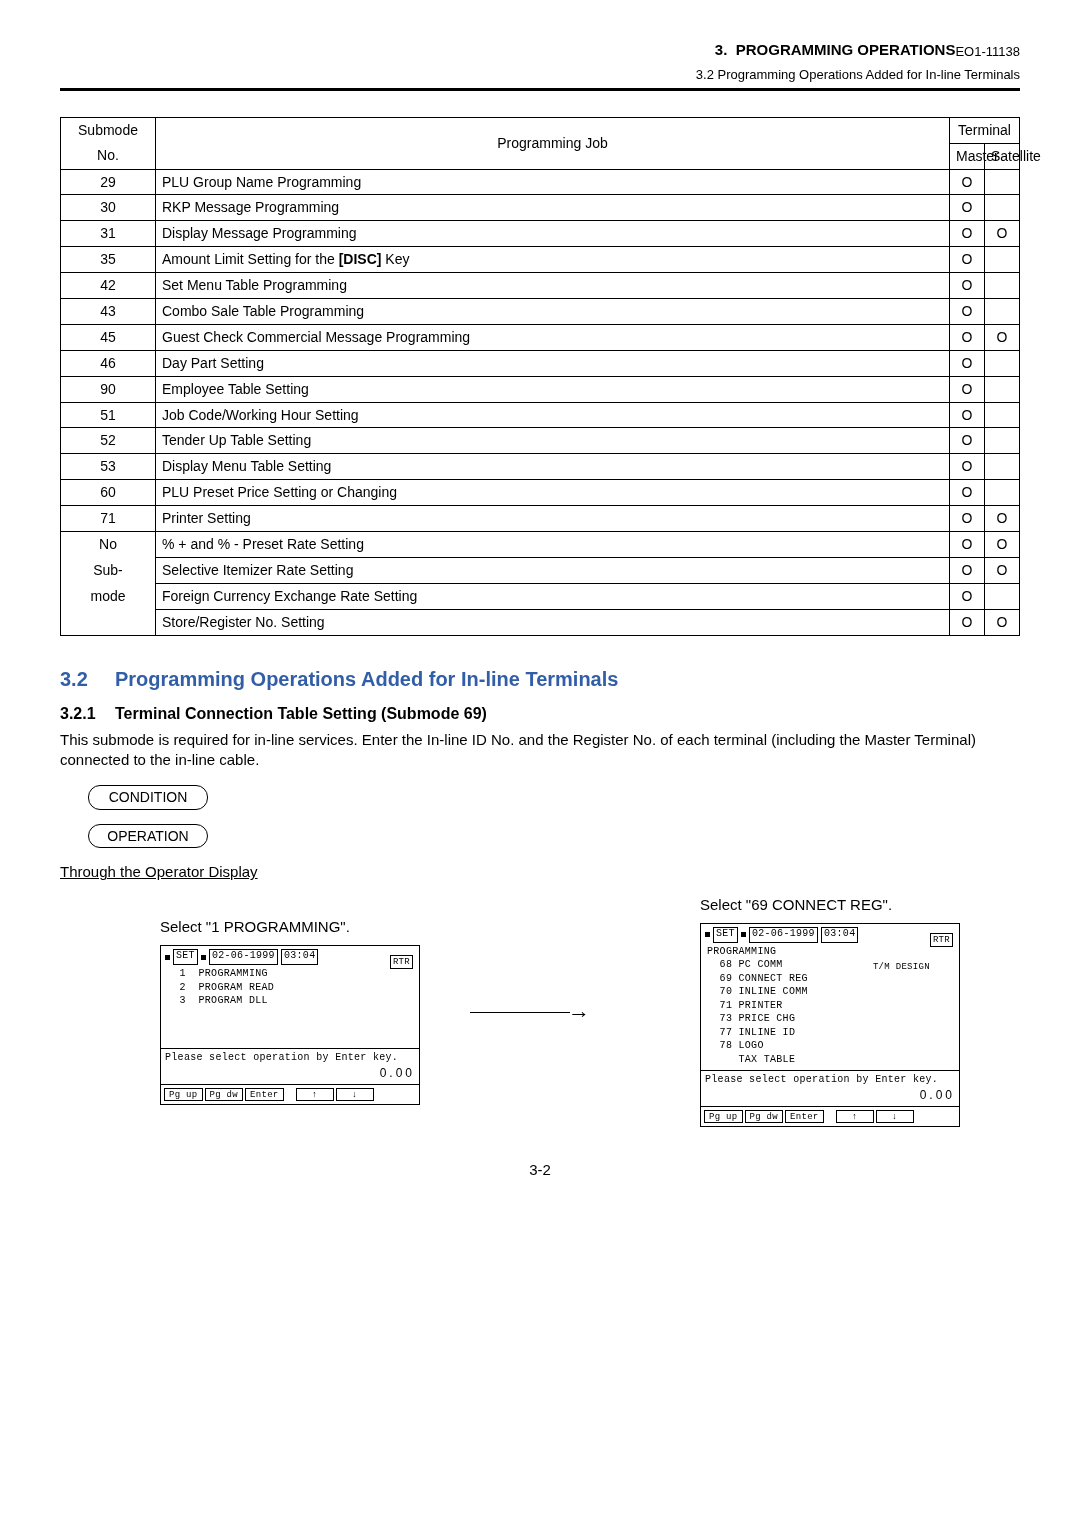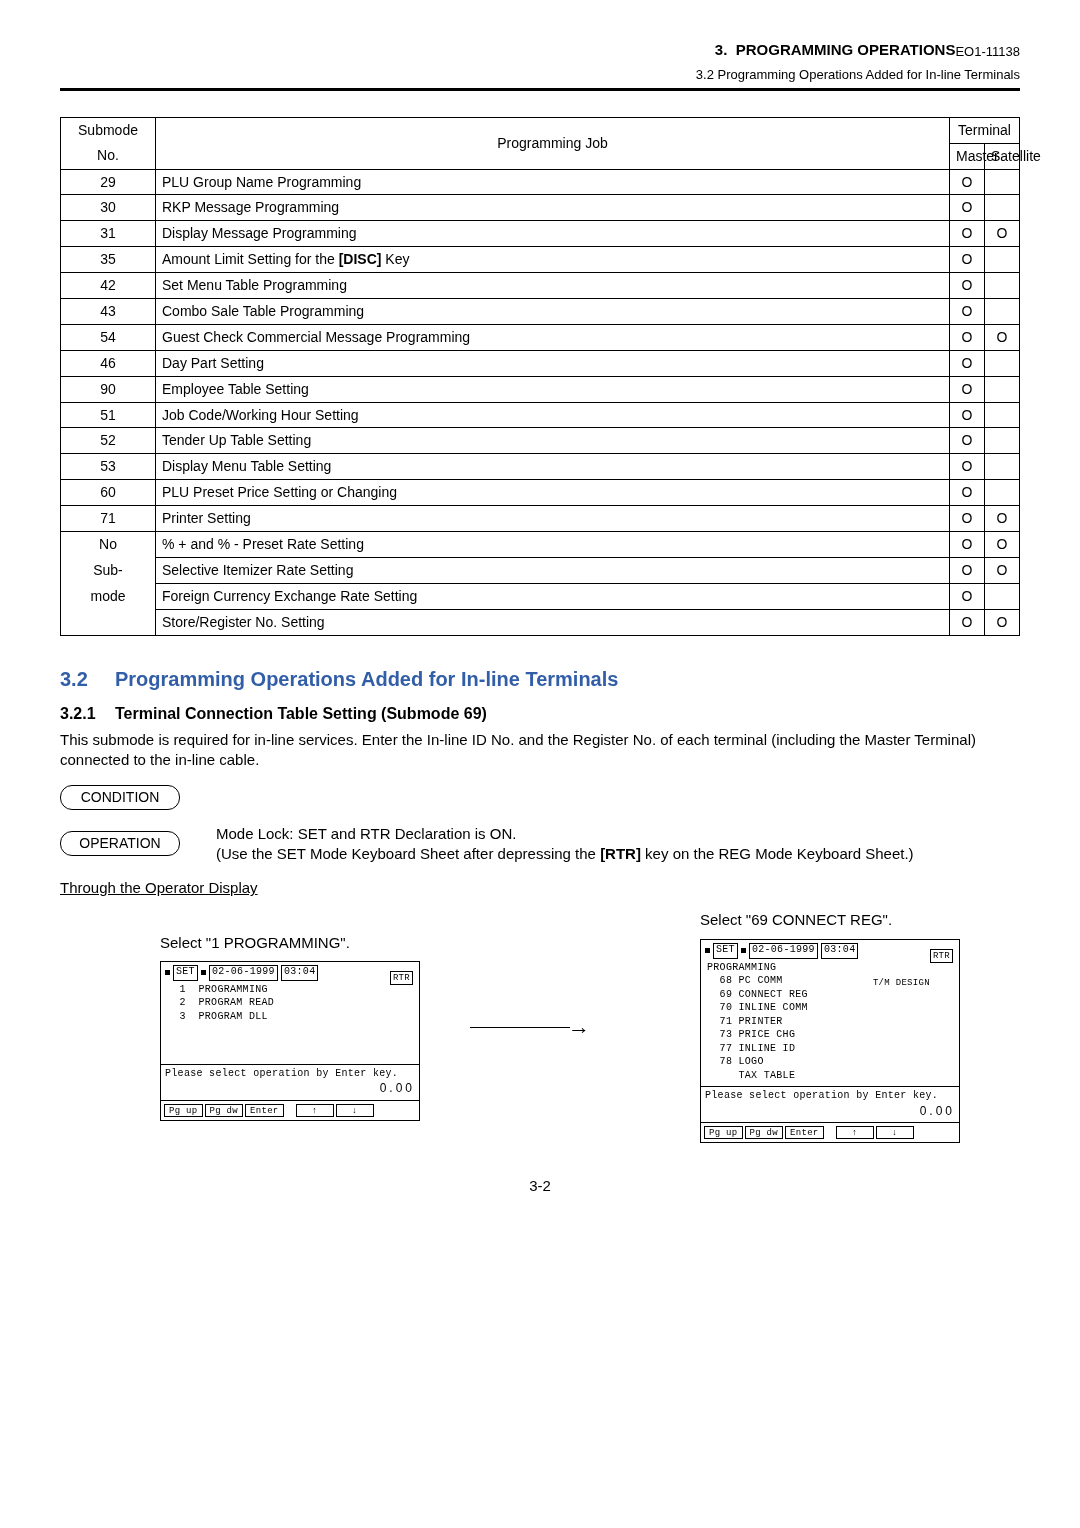--- a/index.html
+++ b/index.html
@@ -118,7 +118,7 @@
         <td class="c-term mark"></td>
       </tr>
       <tr>
-        <td class="c-sub" style="">54</td>
+        <td class="c-sub" style="">45</td>
         <td class="c-job">Guest Check Commercial Message Programming</td>
         <td class="c-term mark">O</td>
         <td class="c-term mark">O</td>

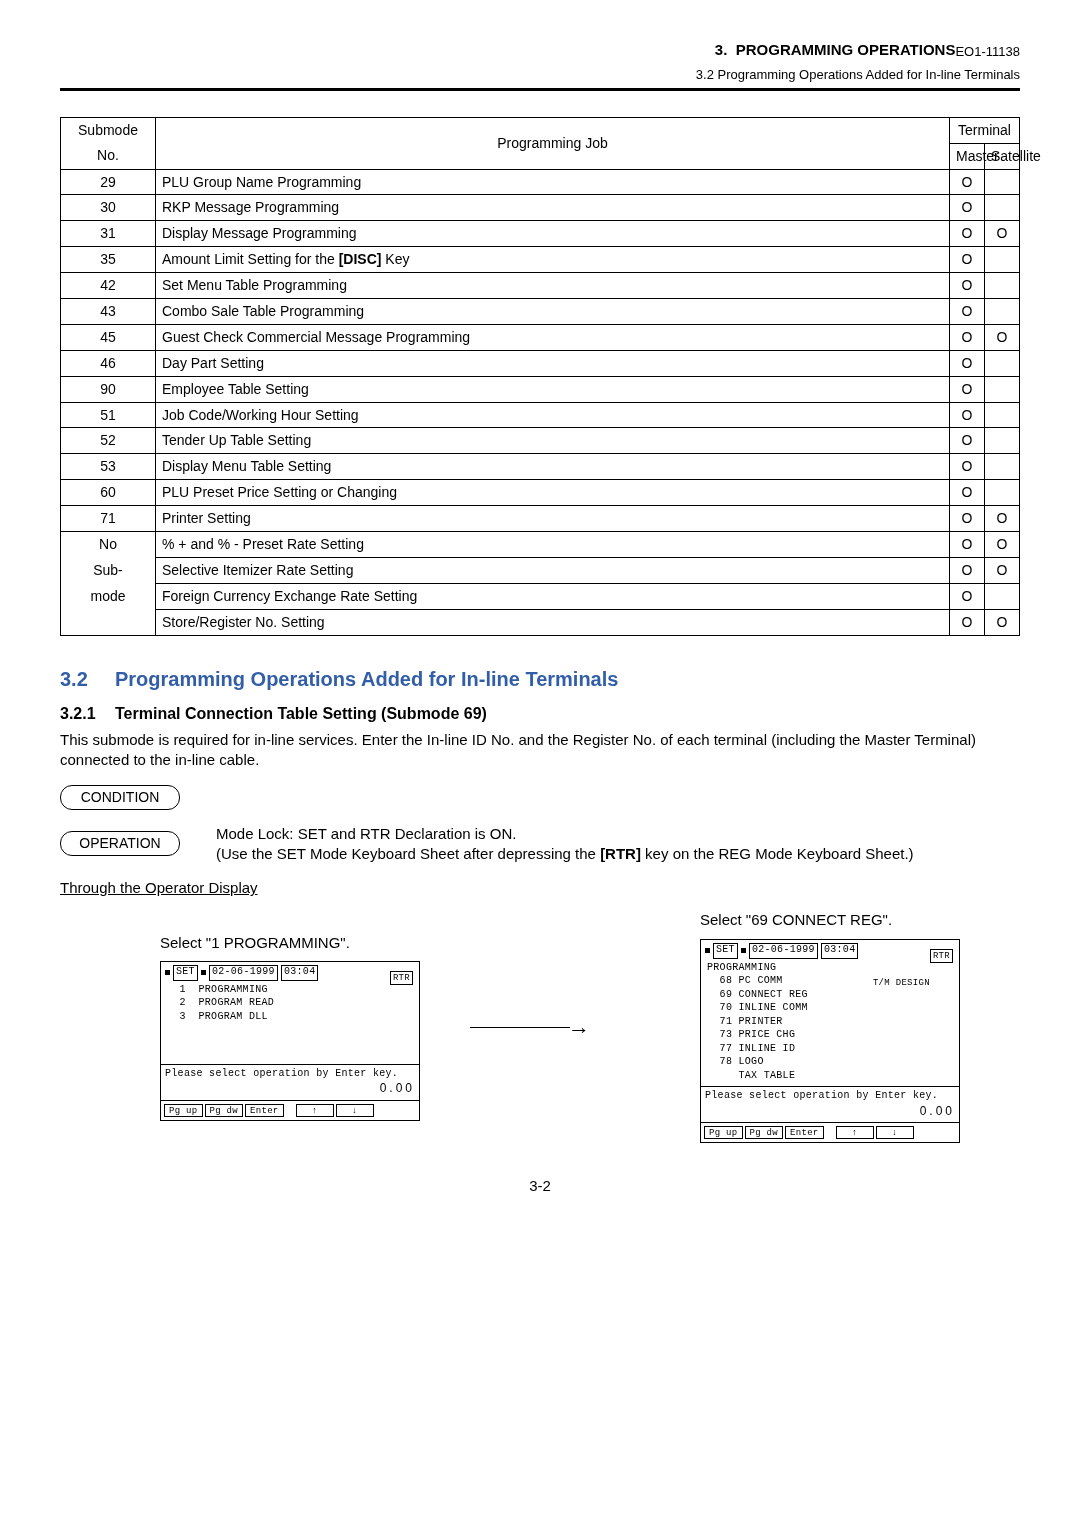--- a/index.html
+++ b/index.html
@@ -25,7 +25,7 @@
 
 p.body { font-size: 15px; margin-bottom: 14px; }
 
-.pill-row { display: flex; align-items: center; margin-bottom: 14px; }
+.pill-row { display: flex; align-items: flex-end; margin-bottom: 14px; margin-left: 28px; }
 .pill { border: 1px solid #000; border-radius: 12px; padding: 2px 10px; font-size: 14px; background: #fff; min-width: 120px; text-align: center; }
 .pill-txt { margin-left: 36px; font-size: 15px; flex: 1; }
 

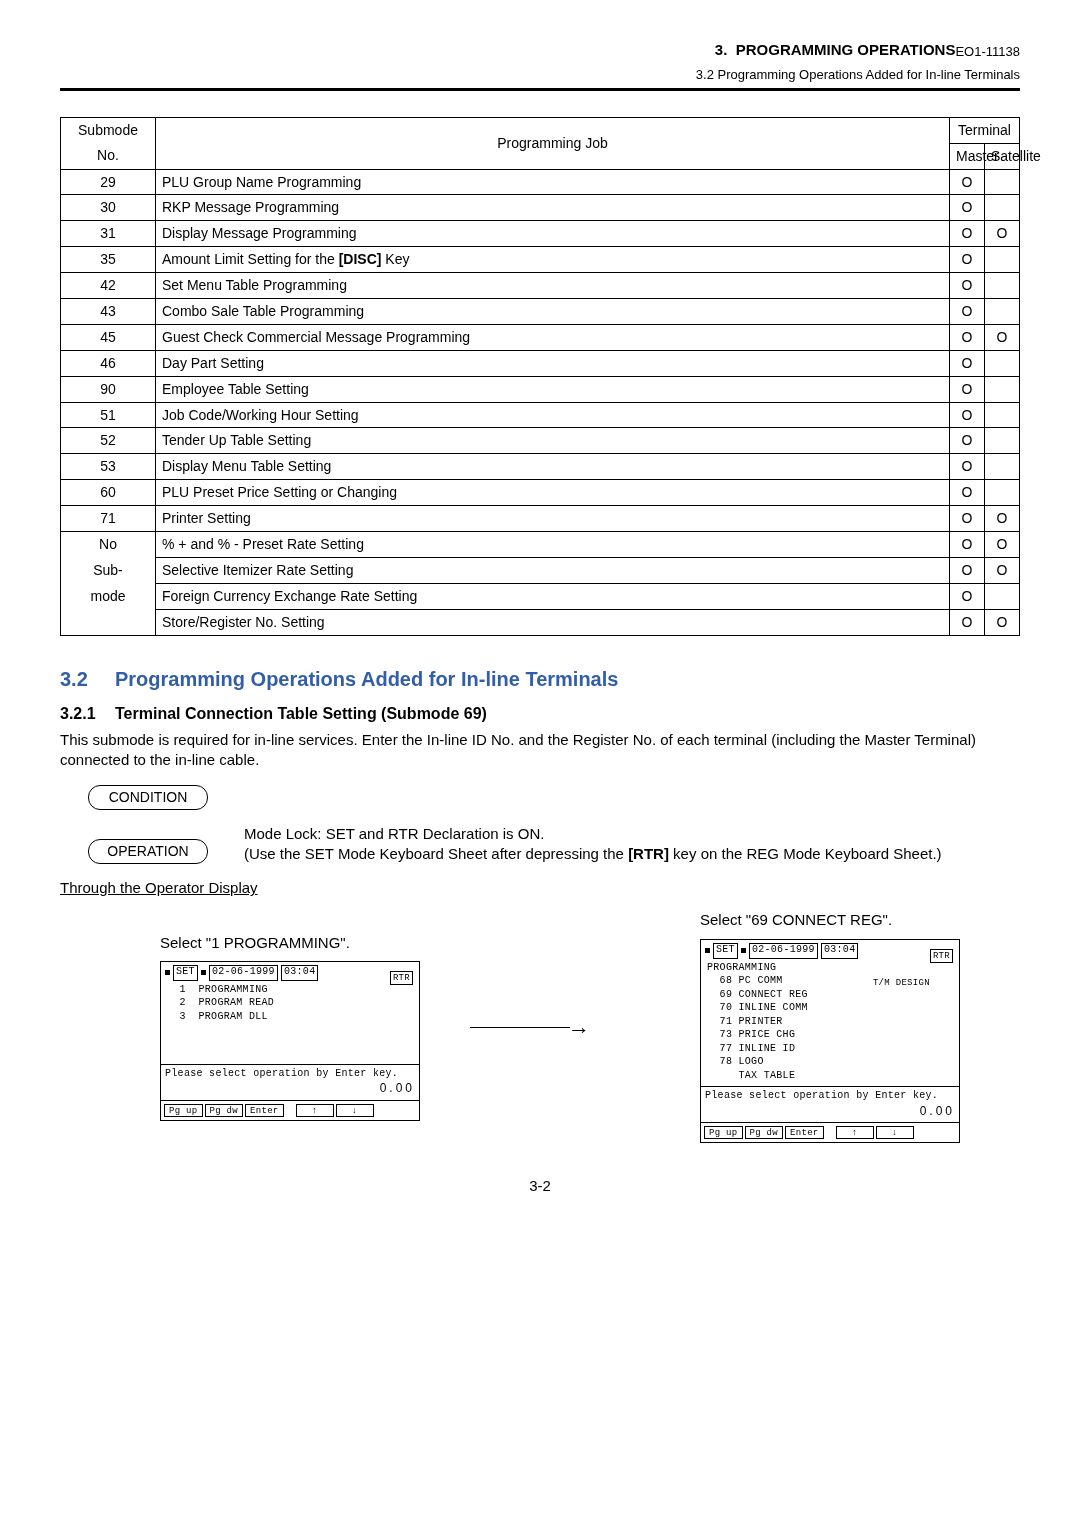--- a/index.html
+++ b/index.html
@@ -208,10 +208,6 @@
 
 <div class="pill-row">
   <span class="pill">OPERATION</span>
-  <span class="pill-txt" style="text-align:justify">
-    <span>Mode Lock:  SET and RTR Declaration is ON.</span><br>
-    <span>(Use the SET Mode Keyboard Sheet after depressing the </span><b>[RTR]</b><span> key on the REG Mode Keyboard Sheet.)</span>
-  </span>
 </div>
 
 <p class="underline">Through the Operator Display</p>

